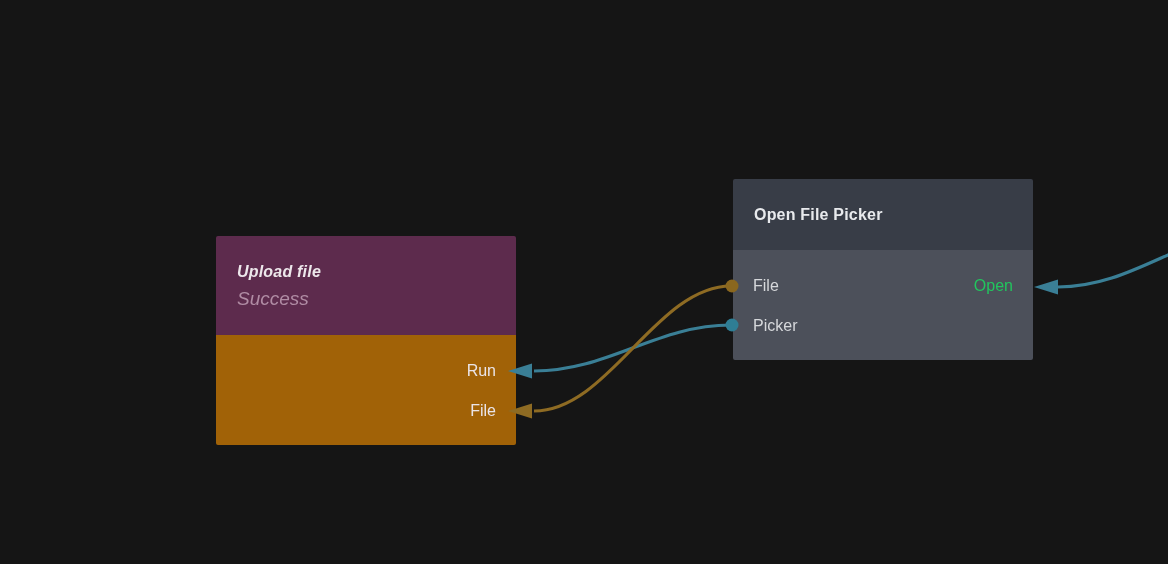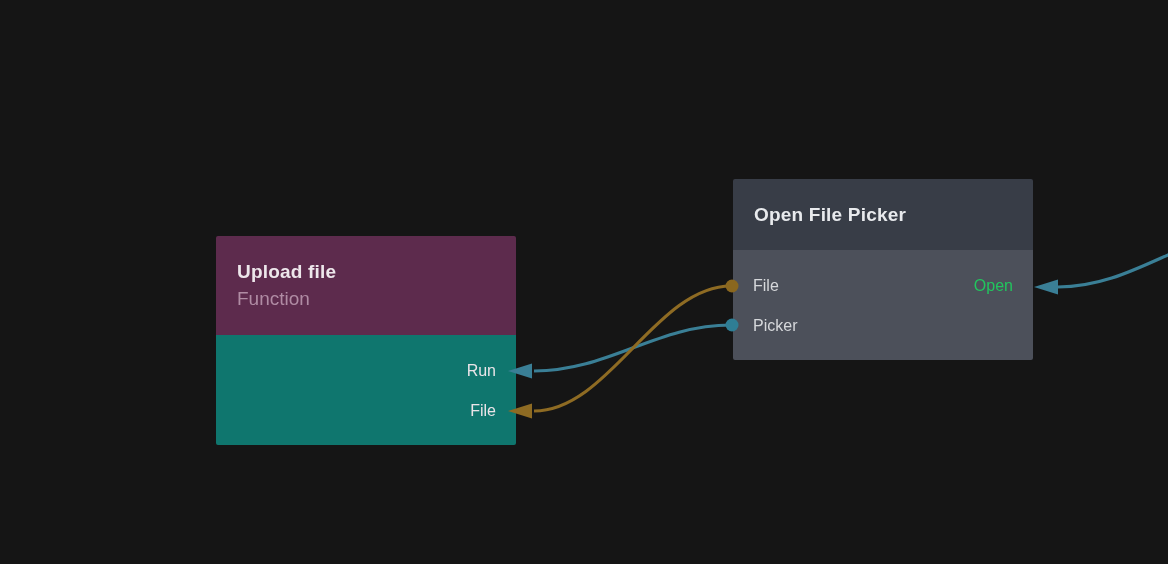--- a/index.html
+++ b/index.html
@@ -29,7 +29,7 @@
     box-sizing: border-box;
   }
   .node-title {
-    font-size: 19px;
+    font-size: 16px;
     font-weight: 700;
     line-height: 26px;
     letter-spacing: 0.2px;

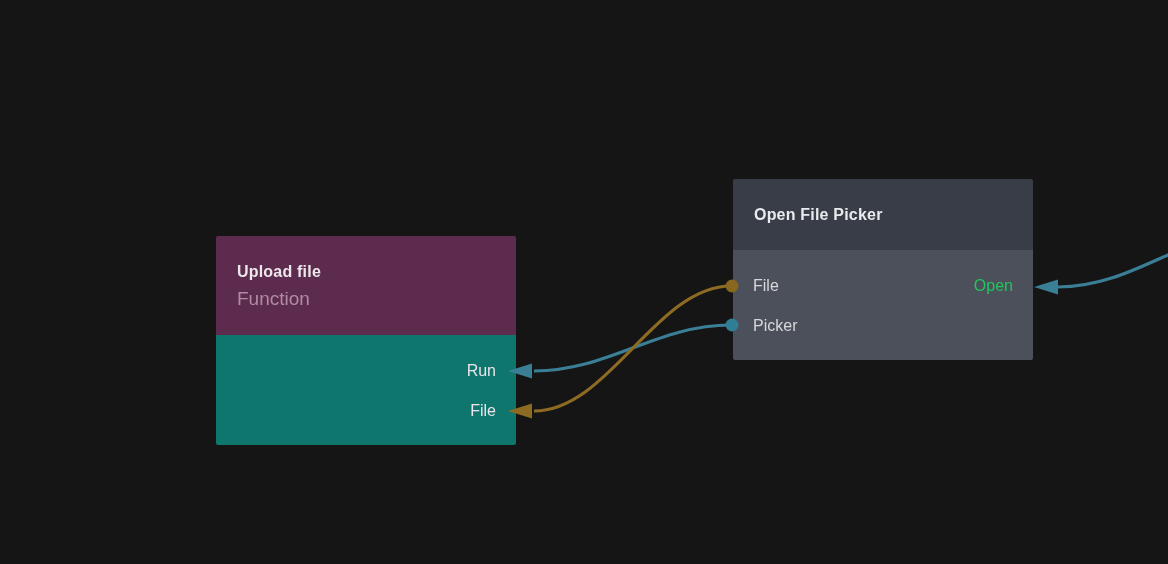--- a/index.html
+++ b/index.html
@@ -82,7 +82,7 @@
     </svg>
 
   <div class="node" style="left: 216px; top: 236px; width: 300px;">
-    <div class="node-header" style="height: 99px; background: rgb(93, 43, 77);">
+    <div class="node-header" style="height: 99px; background: rgb(93, 43, 77); font-style: italic;">
       <div class="node-title" style="color: rgb(237, 231, 235);">Upload file</div>
       <div class="node-subtitle" style="color: rgb(176, 140, 164);">Function</div>
     </div>

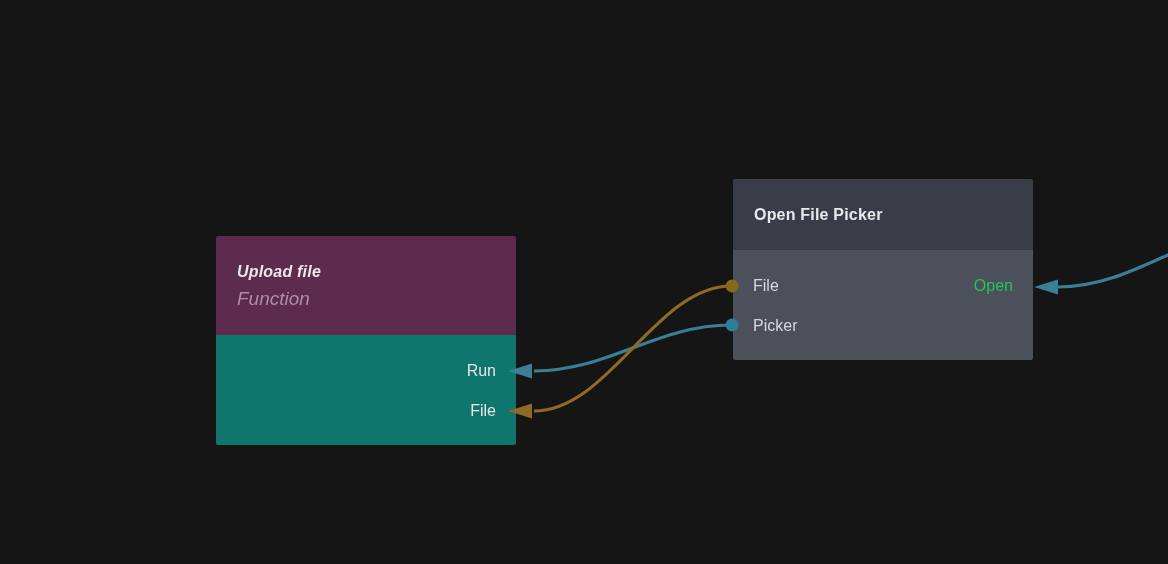--- a/index.html
+++ b/index.html
@@ -84,7 +84,7 @@
   <div class="node" style="left: 216px; top: 236px; width: 300px;">
     <div class="node-header" style="height: 99px; background: rgb(93, 43, 77); font-style: italic;">
       <div class="node-title" style="color: rgb(237, 231, 235);">Upload file</div>
-      <div class="node-subtitle" style="color: rgb(176, 140, 164);">Function</div>
+      <div class="node-subtitle" style="color: rgb(176, 140, 164);">Success</div>
     </div>
     <div class="node-body" style="background: #0f766e;">
       <div class="port-row right-only">

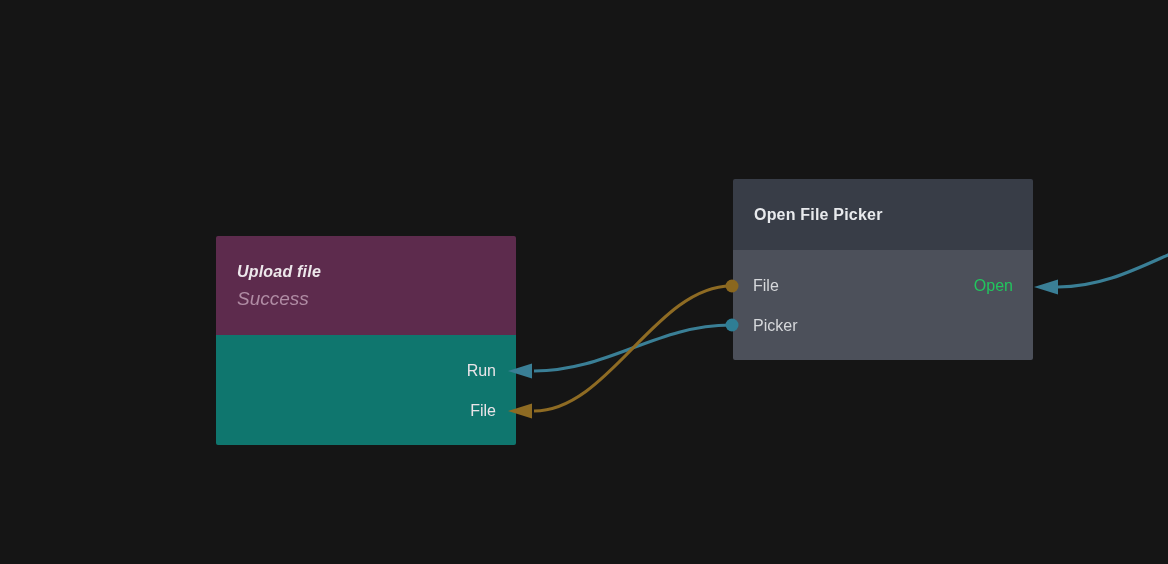--- a/index.html
+++ b/index.html
@@ -86,7 +86,7 @@
       <div class="node-title" style="color: rgb(237, 231, 235);">Upload file</div>
       <div class="node-subtitle" style="color: rgb(176, 140, 164);">Success</div>
     </div>
-    <div class="node-body" style="background: #0f766e;">
+    <div class="node-body" style="background: #a16207;">
       <div class="port-row right-only">
         <span class="port-label" style="color: rgb(234, 228, 232);">Run</span>
       </div>

